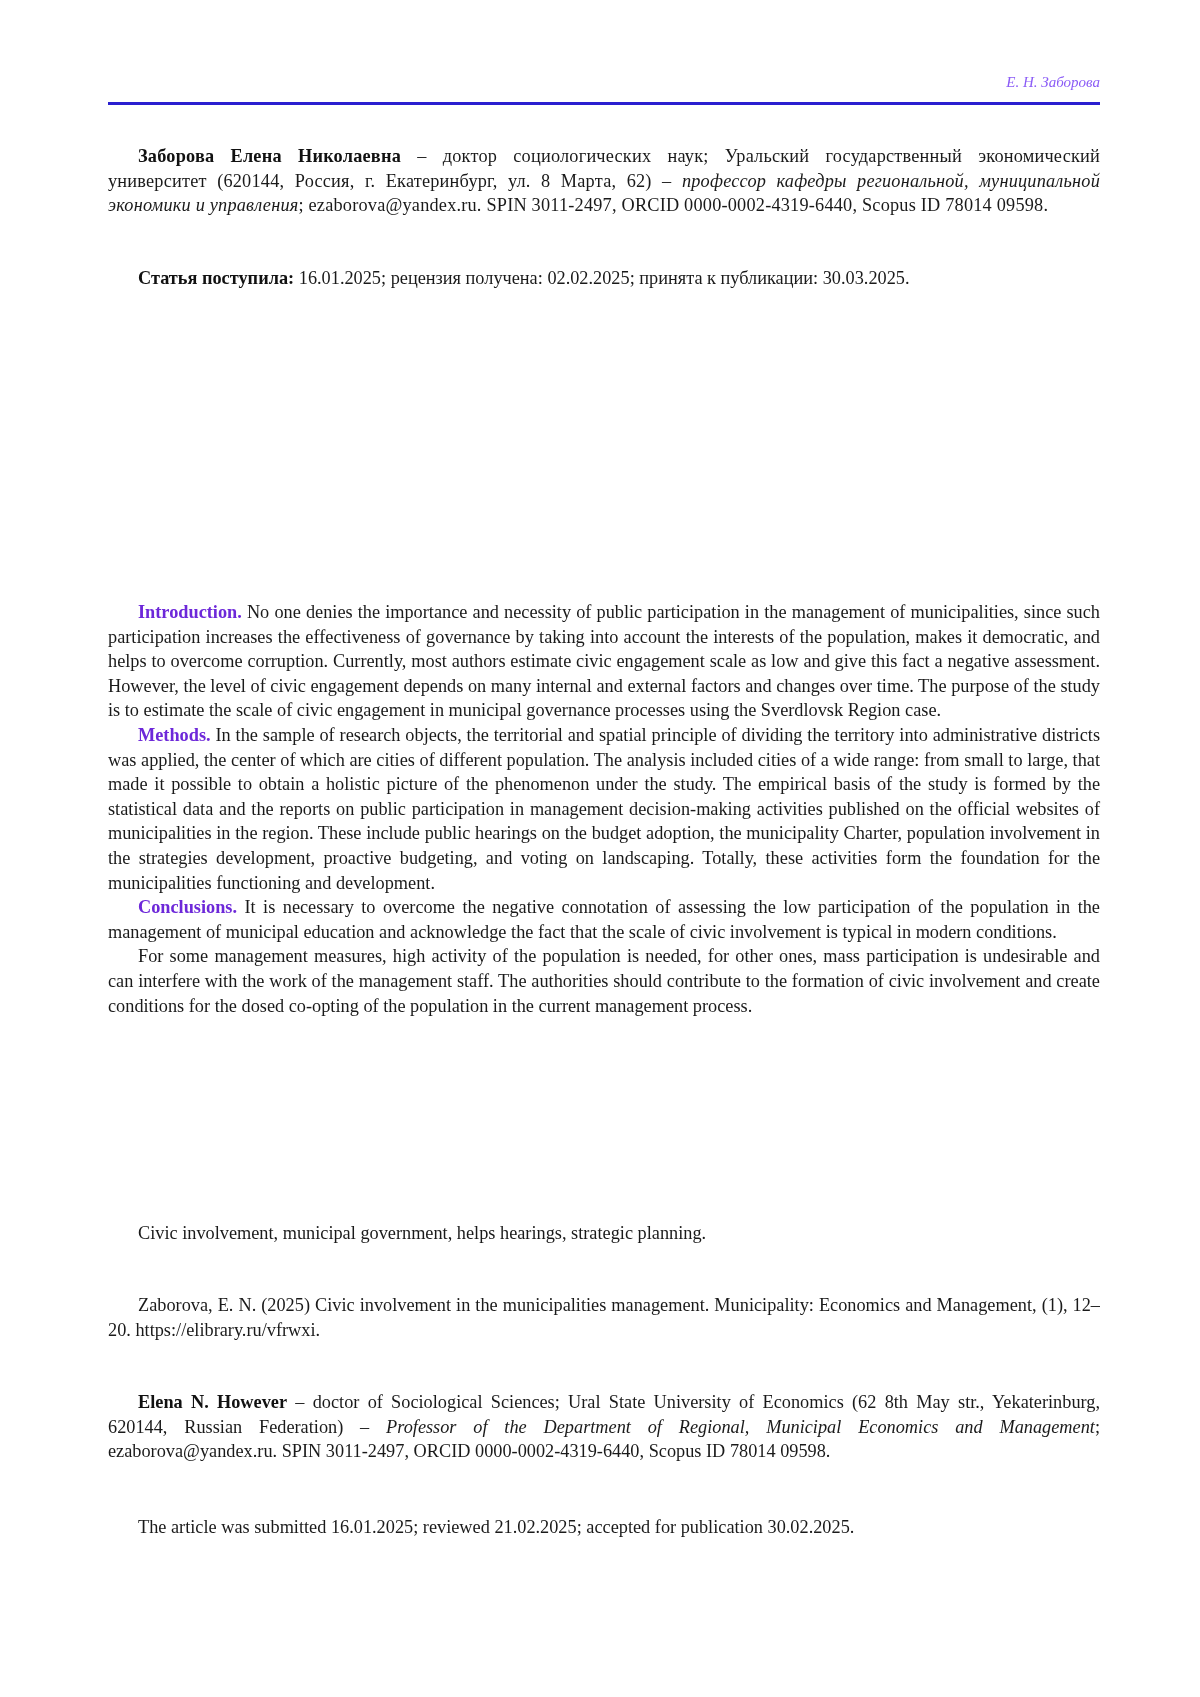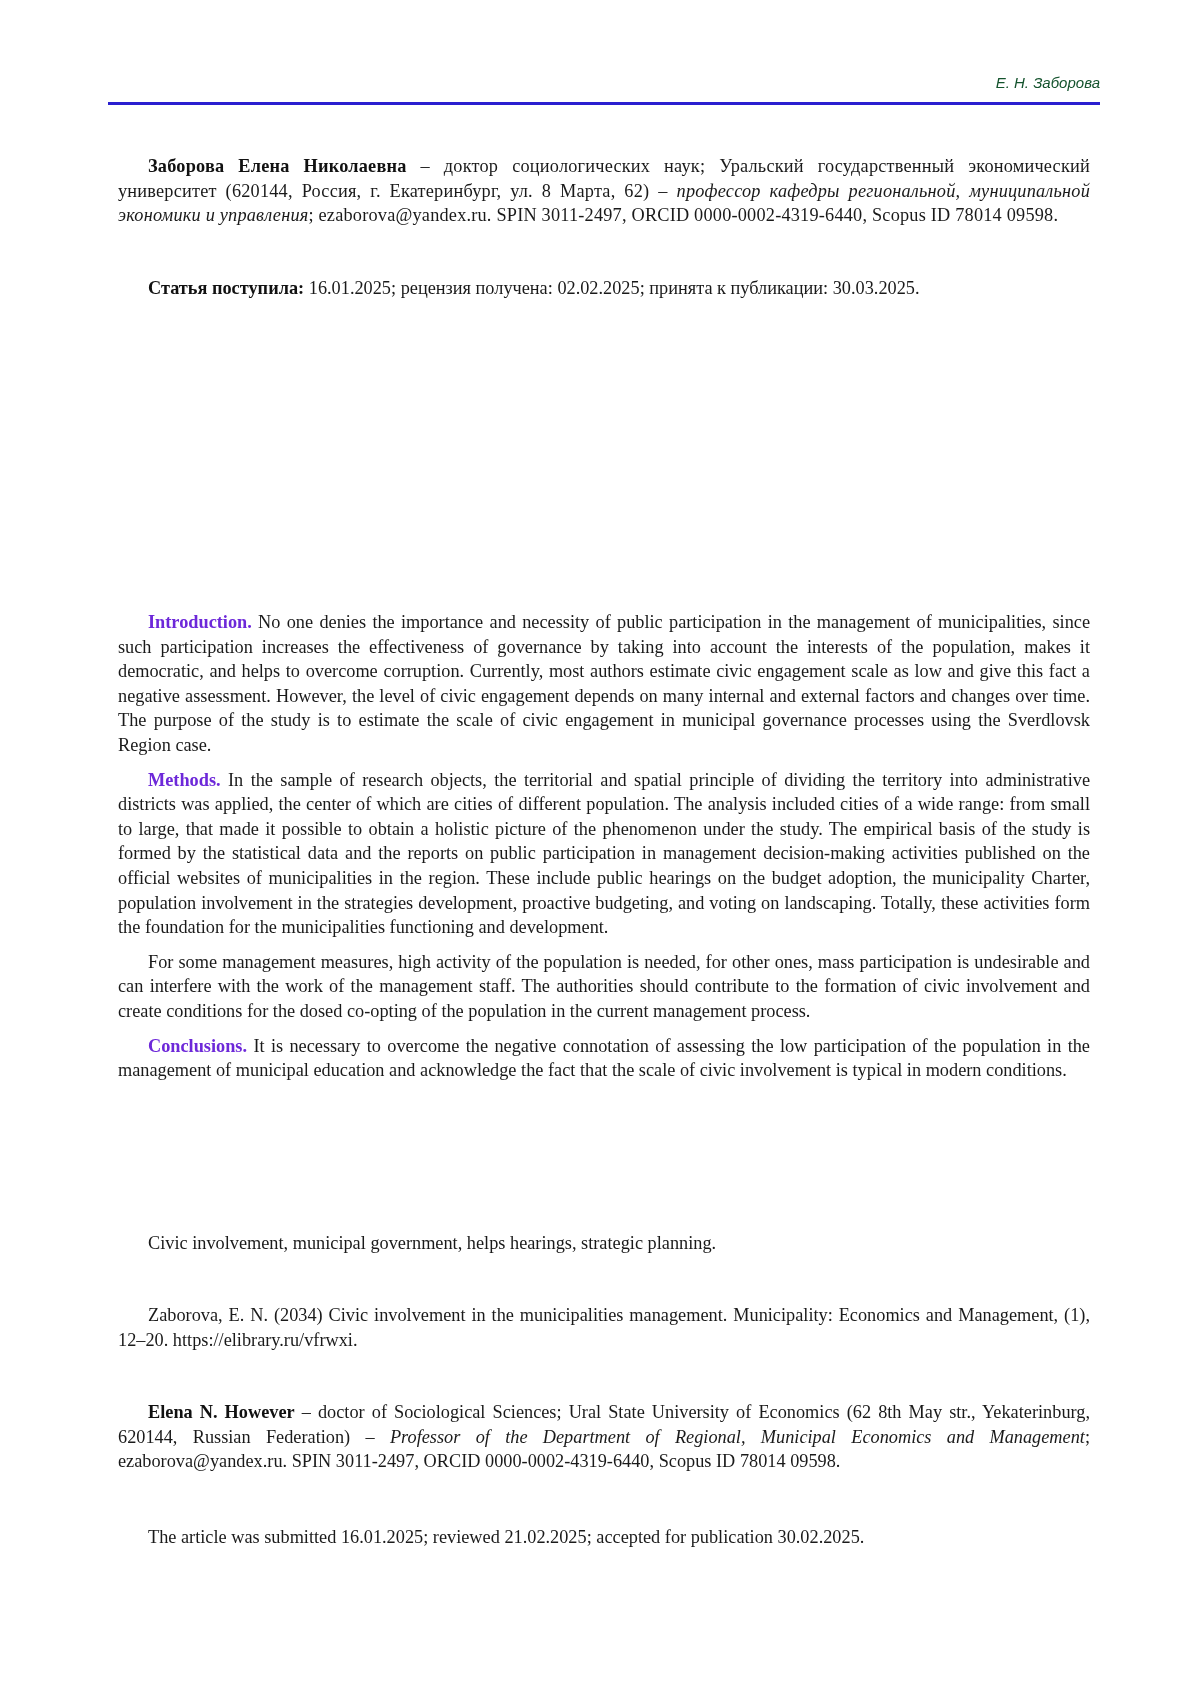--- a/index.html
+++ b/index.html
@@ -7,7 +7,7 @@
          font-family: "DejaVu Serif", "Liberation Serif", serif; color: #1a1a1a; }
   .page { position: absolute; left: 108px; width: 992px; top: 0; }
   .running-head { position: absolute; right: 0; top: 74px; font-style: italic; font-size: 15px;
-                  color: #14532d; font-family: Liberation Sans, sans-serif; }
+                  color: #8b5cf6; font-family: Liberation Serif, serif; }
   .head-rule { position: absolute; left: 0; right: 0; top: 102px; height: 3px; background: #2a1fd0; }
   p { margin: 10px; text-align: justify; font-size: 18.3px; line-height: 24.6px;
       font-family: "Liberation Serif", serif; }

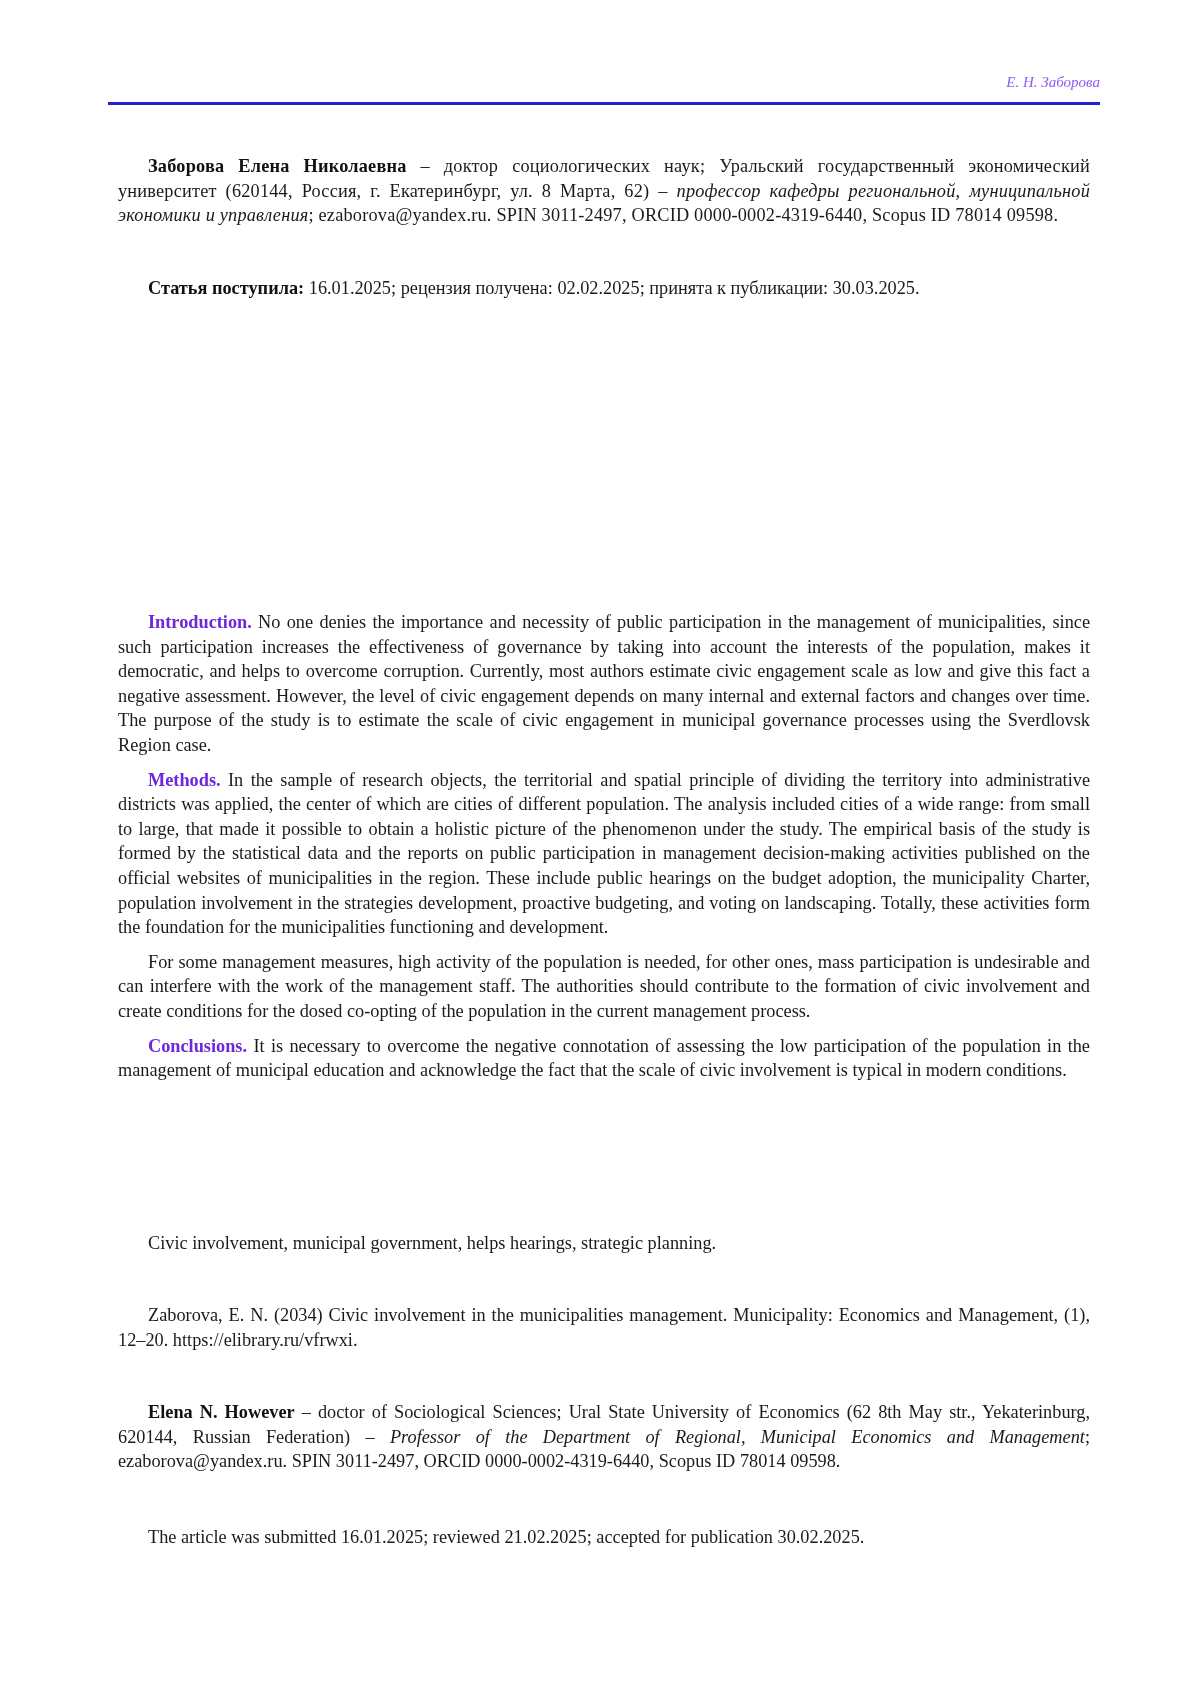--- a/index.html
+++ b/index.html
@@ -9,7 +9,7 @@
   .running-head { position: absolute; right: 0; top: 74px; font-style: italic; font-size: 15px;
                   color: #8b5cf6; font-family: Liberation Serif, serif; }
   .head-rule { position: absolute; left: 0; right: 0; top: 102px; height: 3px; background: #2a1fd0; }
-  p { margin: 10px; text-align: justify; font-size: 18.3px; line-height: 24.6px;
+  p { margin: 0; text-align: justify; font-size: 18.3px; line-height: 24.6px;
       font-family: "Liberation Serif", serif; }
   .indent { text-indent: 30px; }
   .blk { position: absolute; left: 0; right: 0; }

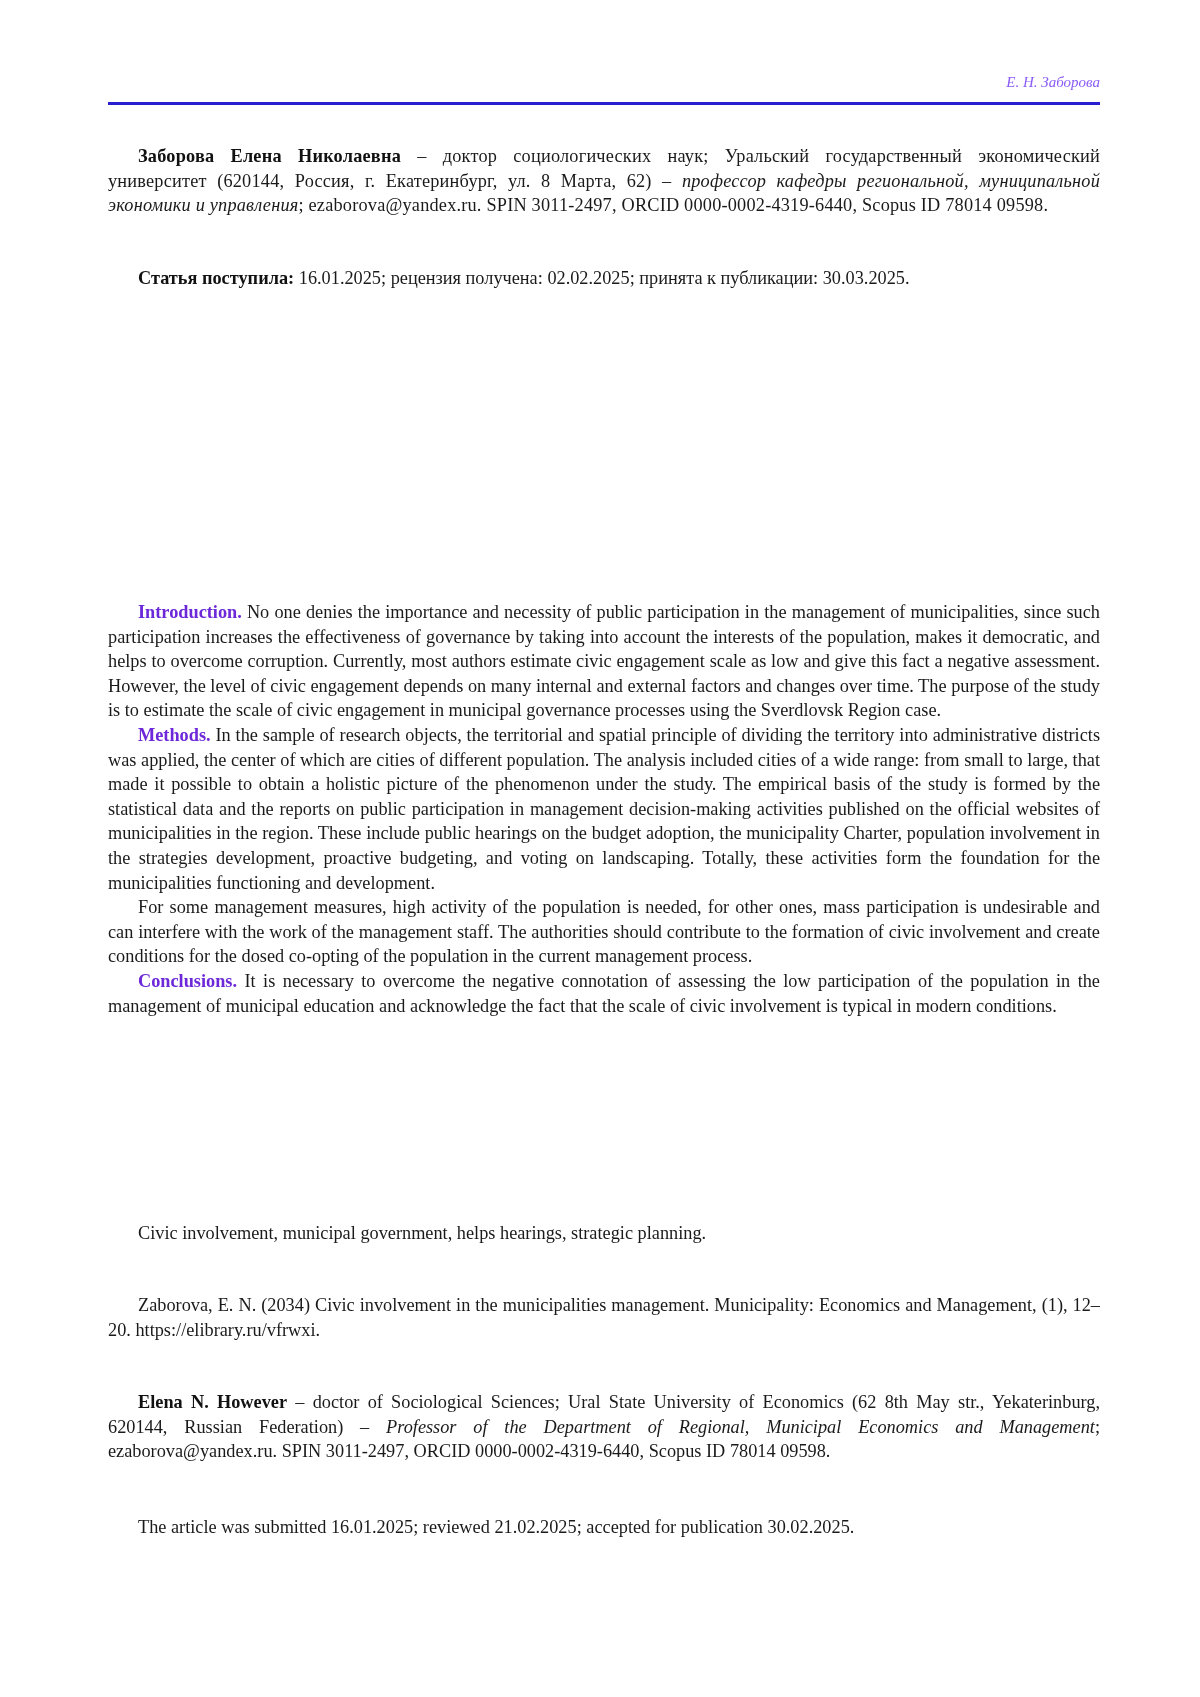--- a/index.html
+++ b/index.html
@@ -42,8 +42,8 @@
   <div class="blk abstract">
     <p class="indent"><span class="head-lbl">Introduction.</span><span> No one denies the importance and necessity of public participation in the management of municipalities, since such participation increases the effectiveness of governance by taking into account the interests of the population, makes it democratic, and helps to overcome corruption. Currently, most authors estimate civic engagement scale as low and give this fact a negative assessment. However, the level of civic engagement depends on many internal and external factors and changes over time. The purpose of the study is to estimate the scale of civic engagement in municipal governance processes using the Sverdlovsk Region case.</span></p>
     <p class="indent"><span class="head-lbl">Methods.</span><span> In the sample of research objects, the territorial and spatial principle of dividing the territory into administrative districts was applied, the center of which are cities of different population. The analysis included cities of a wide range: from small to large, that made it possible to obtain a holistic picture of the phenomenon under the study. The empirical basis of the study is formed by the statistical data and the reports on public participation in management decision-making activities published on the official websites of municipalities in the region. These include public hearings on the budget adoption, the municipality Charter, population involvement in the strategies development, proactive budgeting, and voting on landscaping. Totally, these activities form the foundation for the municipalities functioning and development.</span></p>
+    <p class="indent"><span class="head-lbl">Conclusions.</span><span> It is necessary to overcome the negative connotation of assessing the low participation of the population in the management of municipal education and acknowledge the fact that the scale of civic involvement is typical in modern conditions.</span></p>
     <p class="indent">For some management measures, high activity of the population is needed, for other ones, mass participation is undesirable and can interfere with the work of the management staff. The authorities should contribute to the formation of civic involvement and create conditions for the dosed co-opting of the population in the current management process.</p>
-    <p class="indent"><span class="head-lbl">Conclusions.</span><span> It is necessary to overcome the negative connotation of assessing the low participation of the population in the management of municipal education and acknowledge the fact that the scale of civic involvement is typical in modern conditions.</span></p>
   </div>
 
   <div class="blk kw">

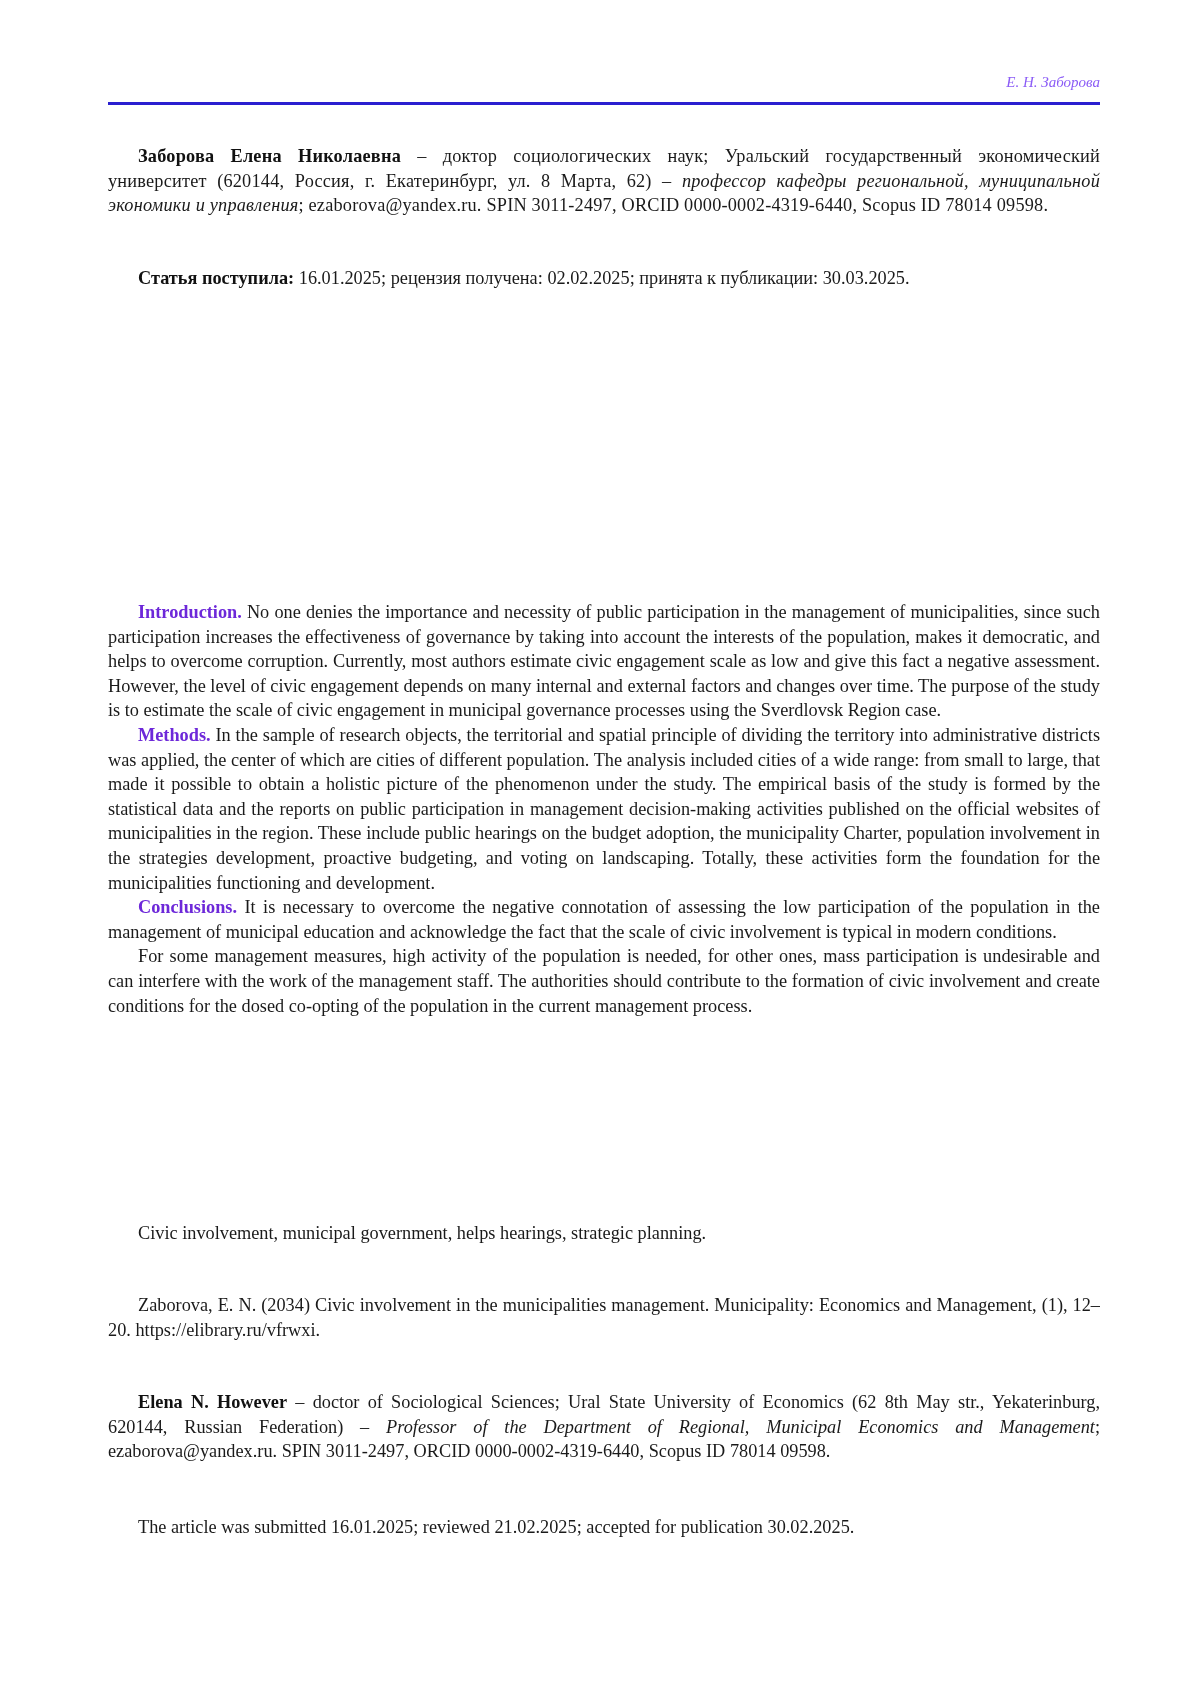--- a/index.html
+++ b/index.html
@@ -51,7 +51,7 @@
   </div>
 
   <div class="blk cite">
-    <p class="indent">Zaborova, E. N. (2034) Civic involvement in the municipalities management. Municipality: Economics and Management, (1), 12–20. https://elibrary.ru/vfrwxi.</p>
+    <p class="indent">Zaborova, E. N. (2025) Civic involvement in the municipalities management. Municipality: Economics and Management, (1), 12–20. https://elibrary.ru/vfrwxi.</p>
   </div>
 
   <div class="blk en-author">

